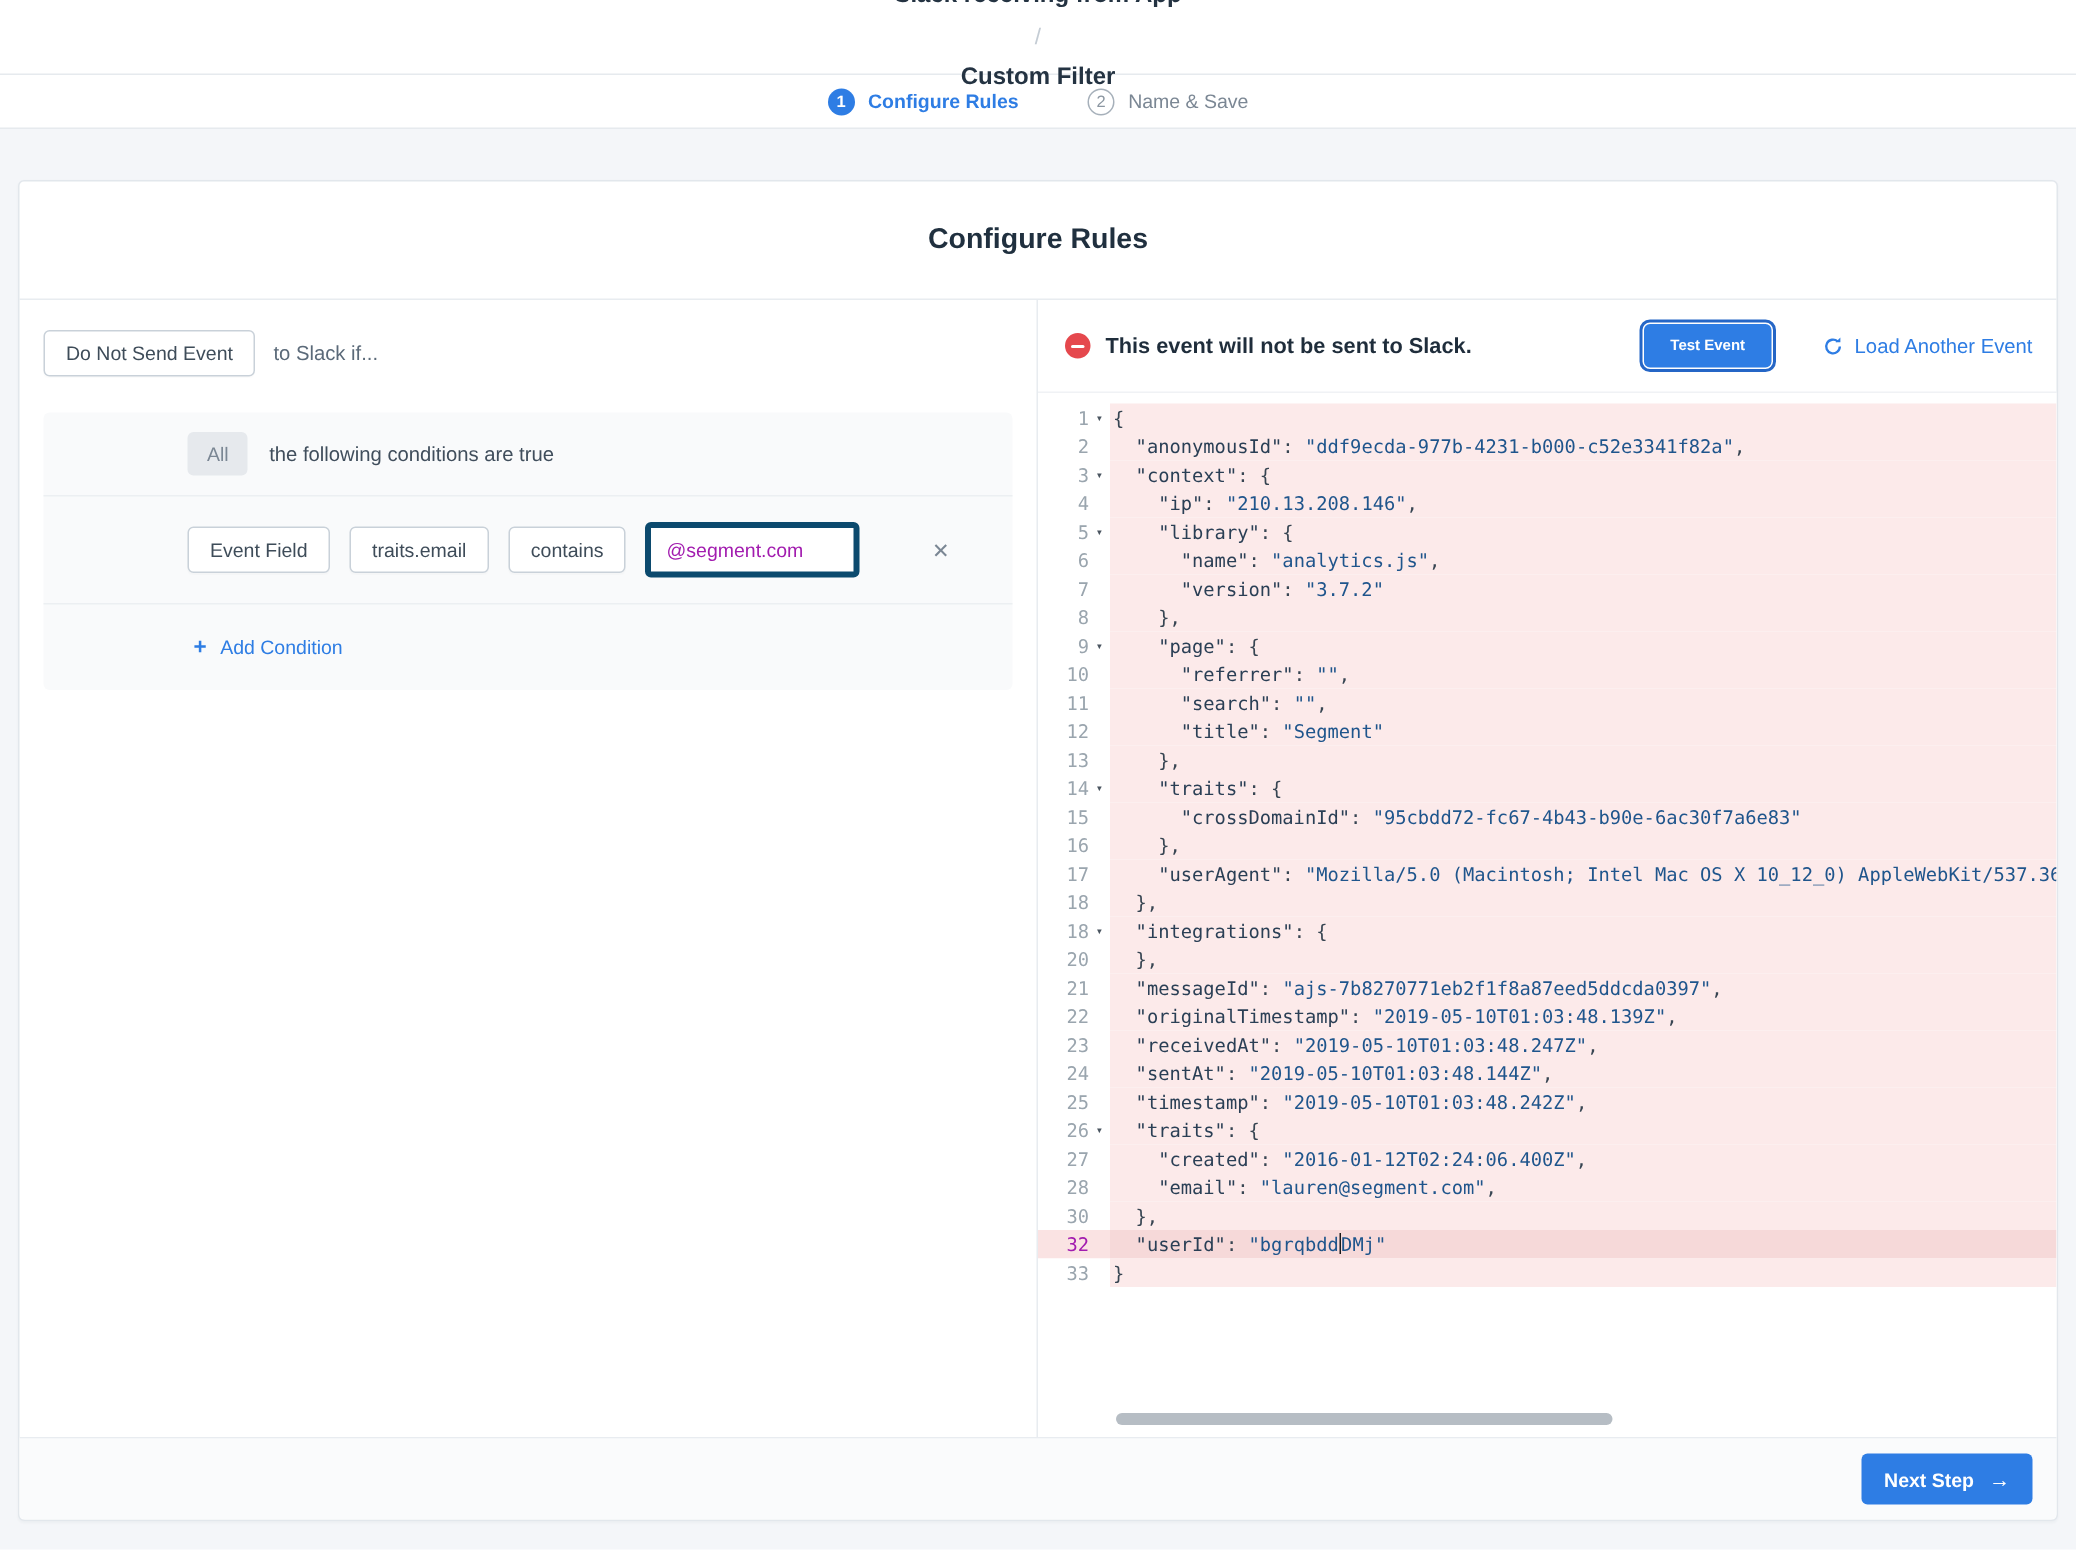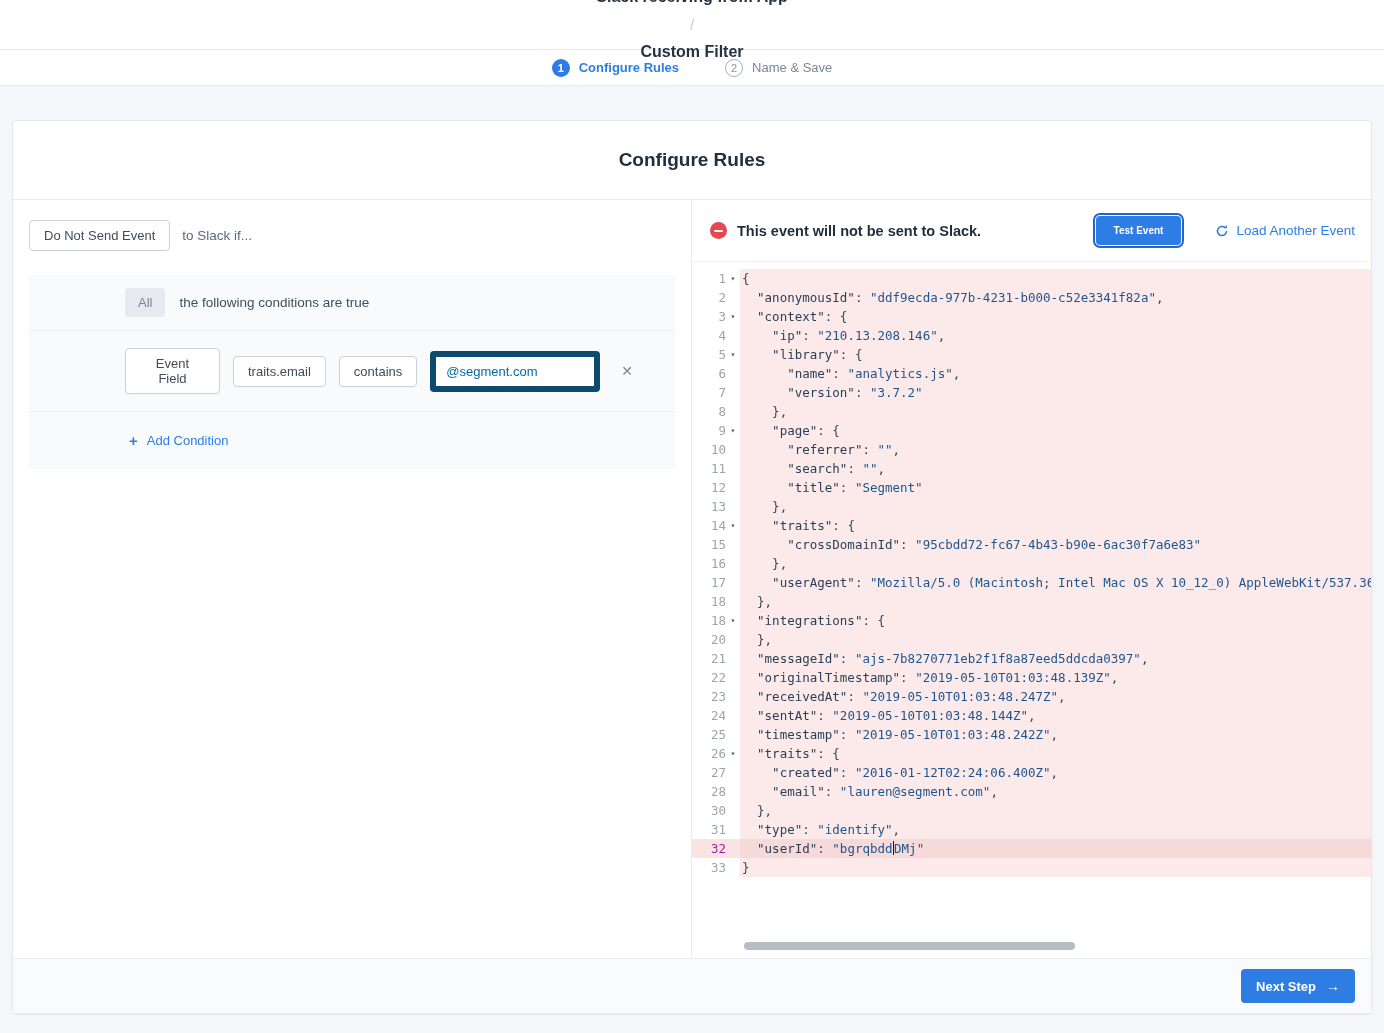--- a/index.html
+++ b/index.html
@@ -64,8 +64,8 @@
   }
   .condition-row { gap:13px; padding-top:17px; padding-bottom:17px; }
   .value-input {
-    width:170px; padding:7px 10px; border:6px solid #0c4a6e; border-radius:4px;
-    font-size:13px; color:#0369a1; font-family:inherit; background:#fff;
+    width:143px; padding:7px 10px; border:4px solid #0c4a6e; border-radius:4px;
+    font-size:13px; color:#a21caf; font-family:inherit; background:#fff;
   }
   .remove-btn {
     margin-left:auto; margin-right:18px; background:none; border:none;

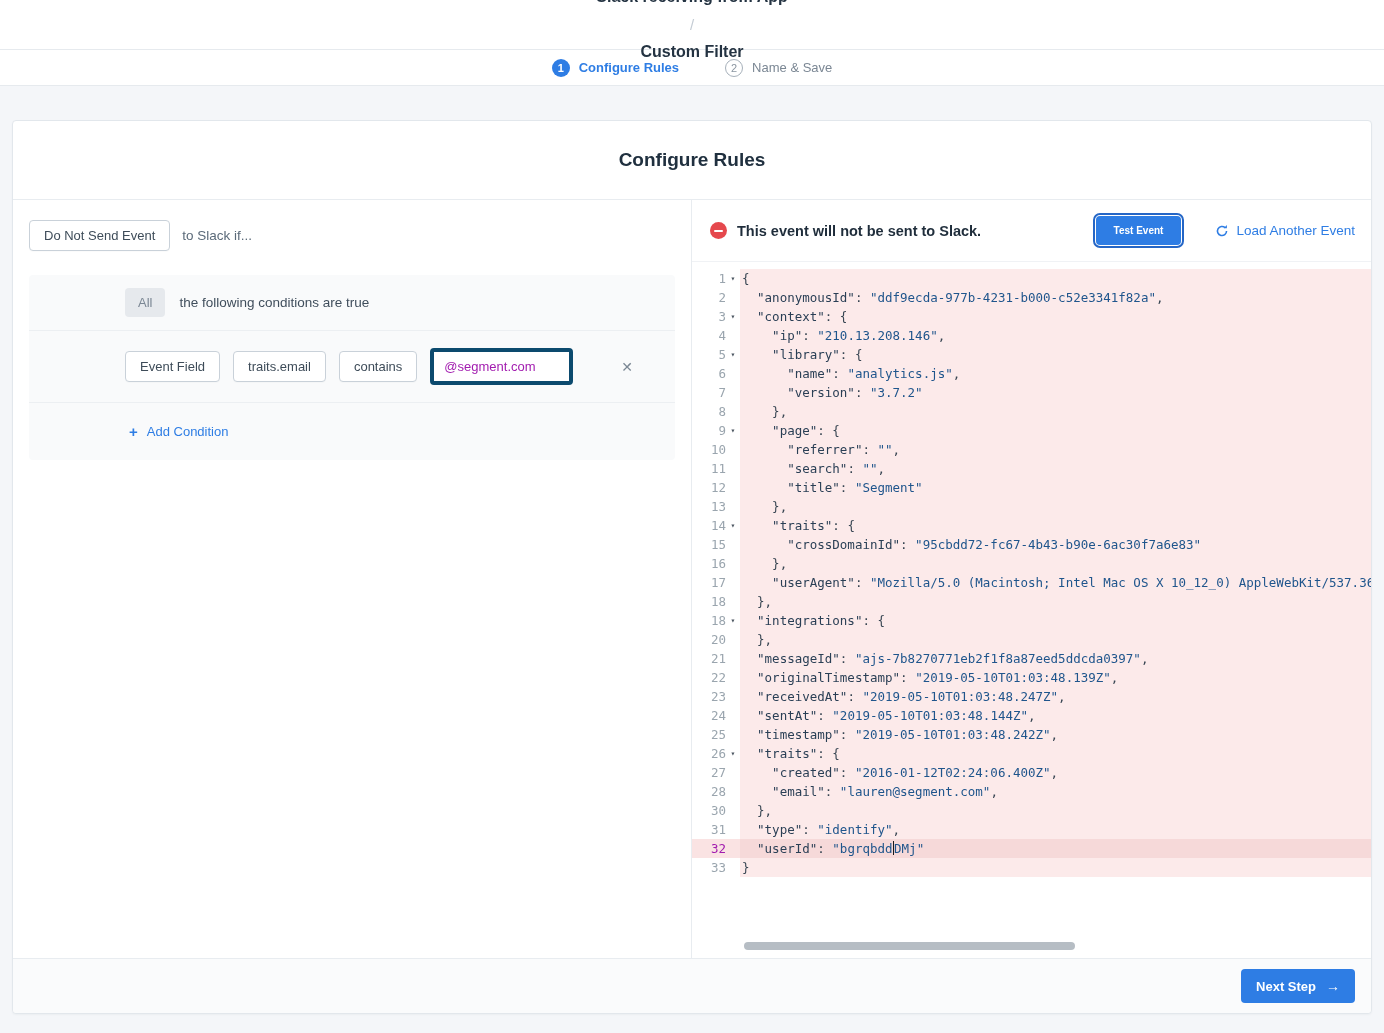--- a/index.html
+++ b/index.html
@@ -225,7 +225,6 @@
             <div class="line"><span class="gutter"><span class="num">27</span><span class="fold"></span></span><span class="codecell"><span class="tk-p">    </span><span class="tk-k">"created"</span><span class="tk-p">: </span><span class="tk-s">"2016-01-12T02:24:06.400Z"</span><span class="tk-p">,</span></span></div>
             <div class="line"><span class="gutter"><span class="num">28</span><span class="fold"></span></span><span class="codecell"><span class="tk-p">    </span><span class="tk-k">"email"</span><span class="tk-p">: </span><span class="tk-s">"lauren@segment.com"</span><span class="tk-p">,</span></span></div>
             <div class="line"><span class="gutter"><span class="num">30</span><span class="fold"></span></span><span class="codecell"><span class="tk-p">  },</span></span></div>
-            <div class="line"><span class="gutter"><span class="num">31</span><span class="fold"></span></span><span class="codecell"><span class="tk-p">  </span><span class="tk-k">"type"</span><span class="tk-p">: </span><span class="tk-s">"identify"</span><span class="tk-p">,</span></span></div>
             <div class="line active"><span class="gutter"><span class="num">32</span><span class="fold"></span></span><span class="codecell"><span class="tk-p">  </span><span class="tk-k">"userId"</span><span class="tk-p">: </span><span class="tk-s">"bgrqbdd</span><span class="cursor"></span><span class="tk-s">DMj"</span></span></div>
             <div class="line"><span class="gutter"><span class="num">33</span><span class="fold"></span></span><span class="codecell"><span class="tk-p">}</span></span></div>
           </div>

